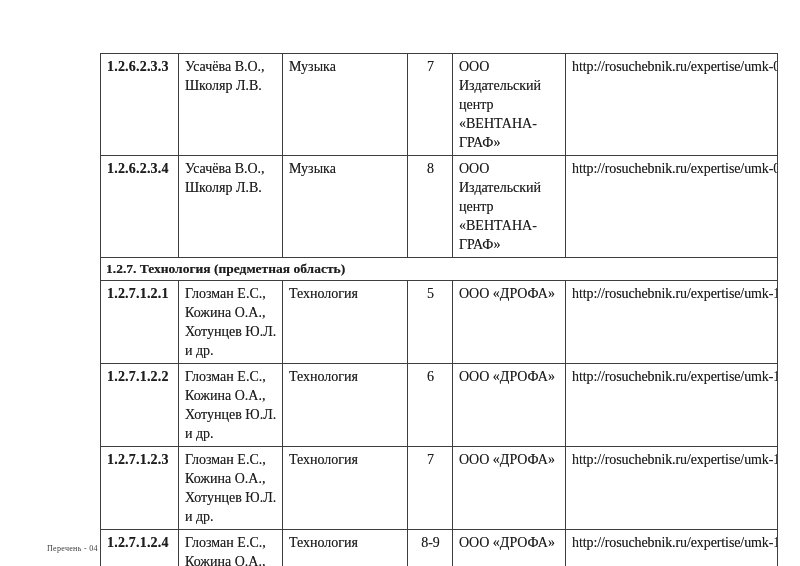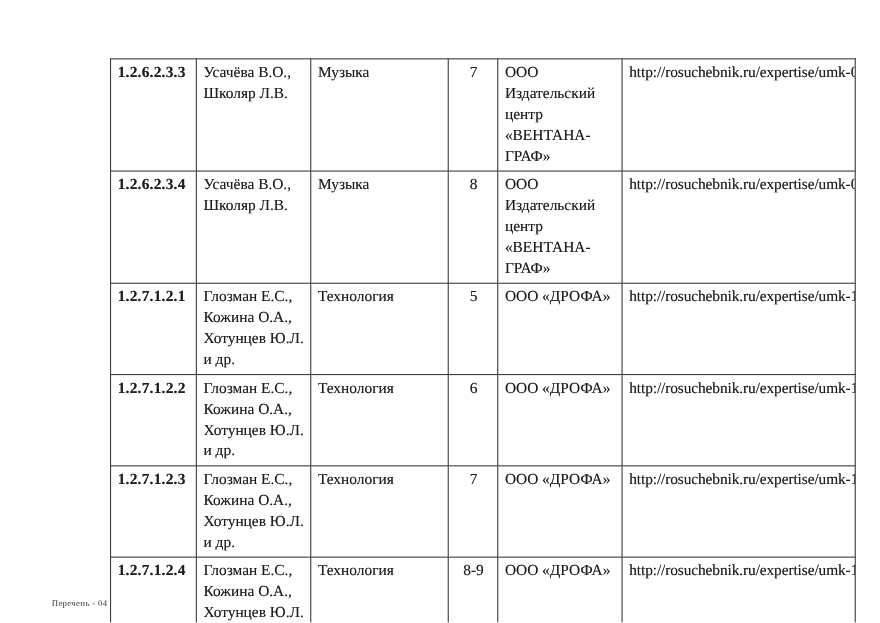--- a/index.html
+++ b/index.html
@@ -108,6 +108,9 @@
         <td class="url-cell">http://rosuchebnik.ru/expertise/umk-086</td>
       </tr>
 
+      <tr class="section-row" style="height:23px">
+        <td colspan="6">1.2.7. Технология (предметная область)</td>
+      </tr>
 
       <tr style="height:69px">
         <td class="code-cell">1.2.7.1.2.1</td>

